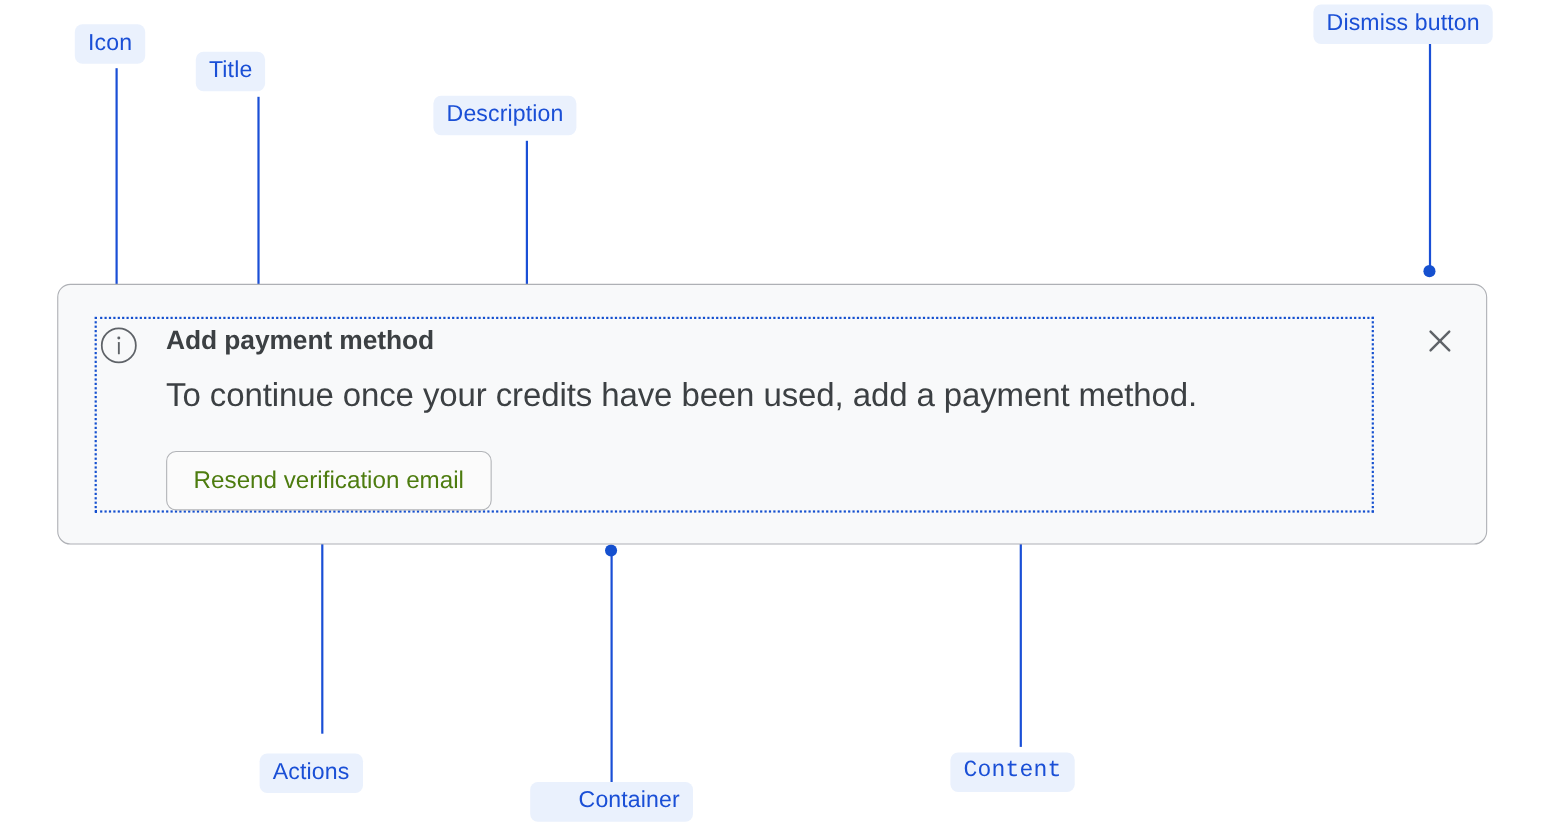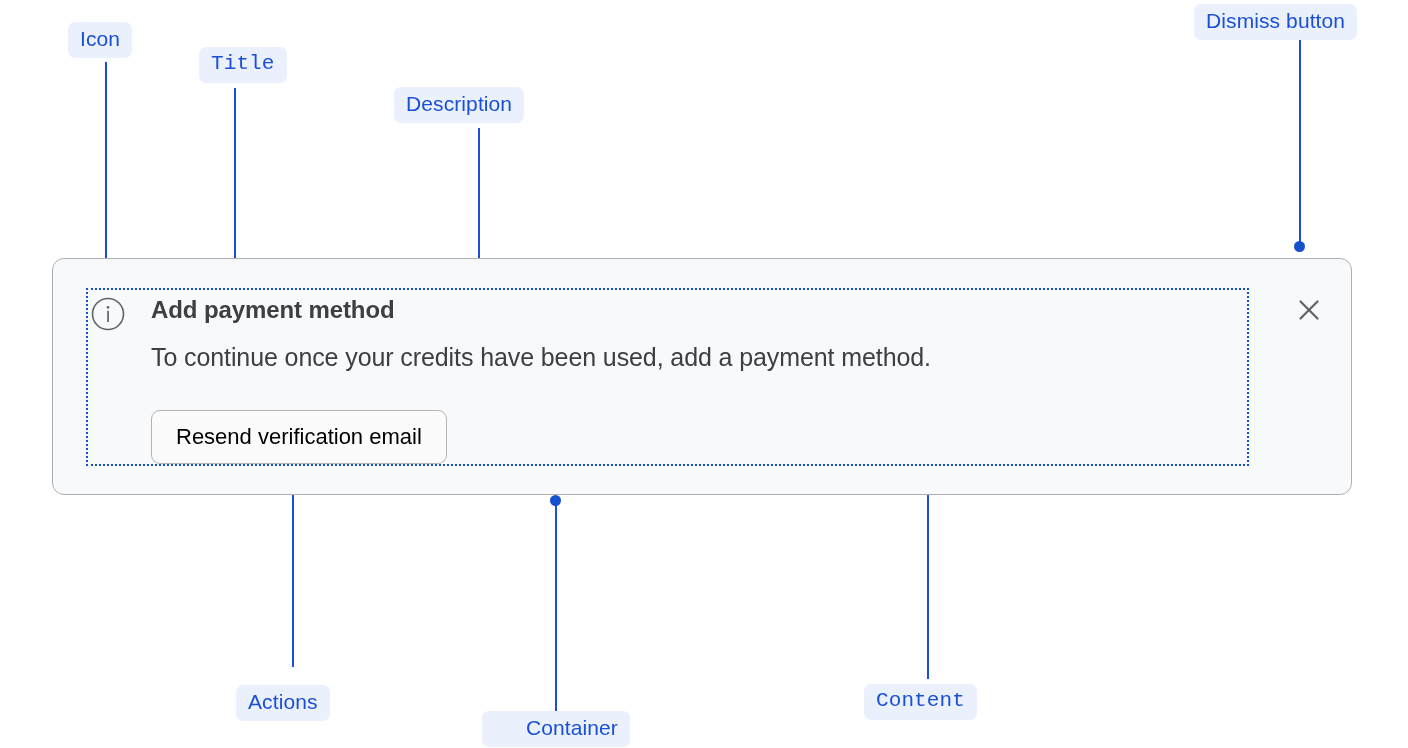--- a/index.html
+++ b/index.html
@@ -157,7 +157,7 @@
 <div class="leader-dot" style="left:922px;  top:460px;"></div>
 
 <div class="anno-label" style="left:68px;   top:22px;">Icon</div>
-<div class="anno-label" style="left:199px;  top:47px;font-family:Liberation Mono, monospace;">Title</div>
+<div class="anno-label" style="left:178px;  top:47px;">Title</div>
 <div class="anno-label" style="left:394px;  top:87px;">Description</div>
 <div class="anno-label" style="left:1194px; top:4px;text-align:center;">Dismiss button</div>
 <div class="anno-label" style="left:236px;  top:685px;">Actions</div>

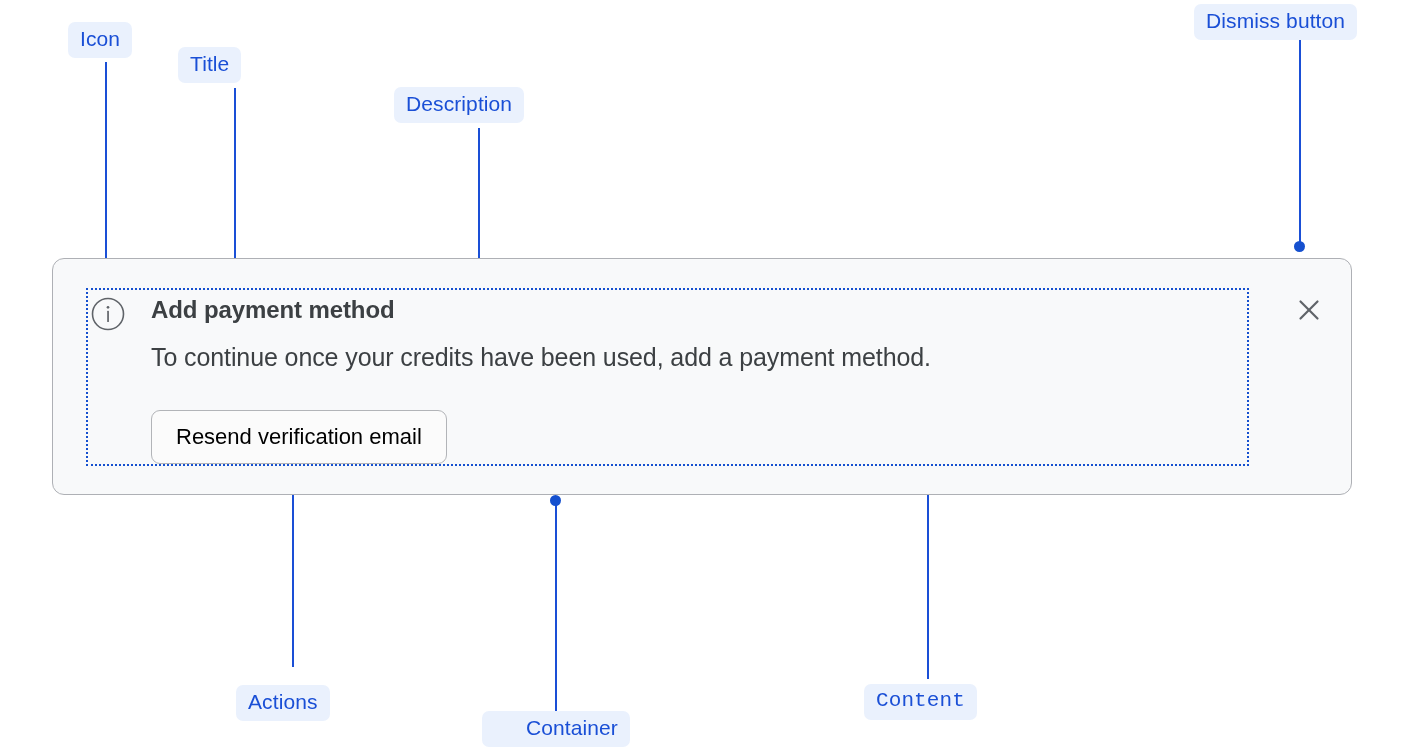--- a/index.html
+++ b/index.html
@@ -92,7 +92,7 @@
     position: absolute;
     left: 63px;
     top: 53px;
-    font-size: 25px;
+    font-size: 30px;
     font-weight: 400;
     color: #3c4043;
     letter-spacing: -0.1px;

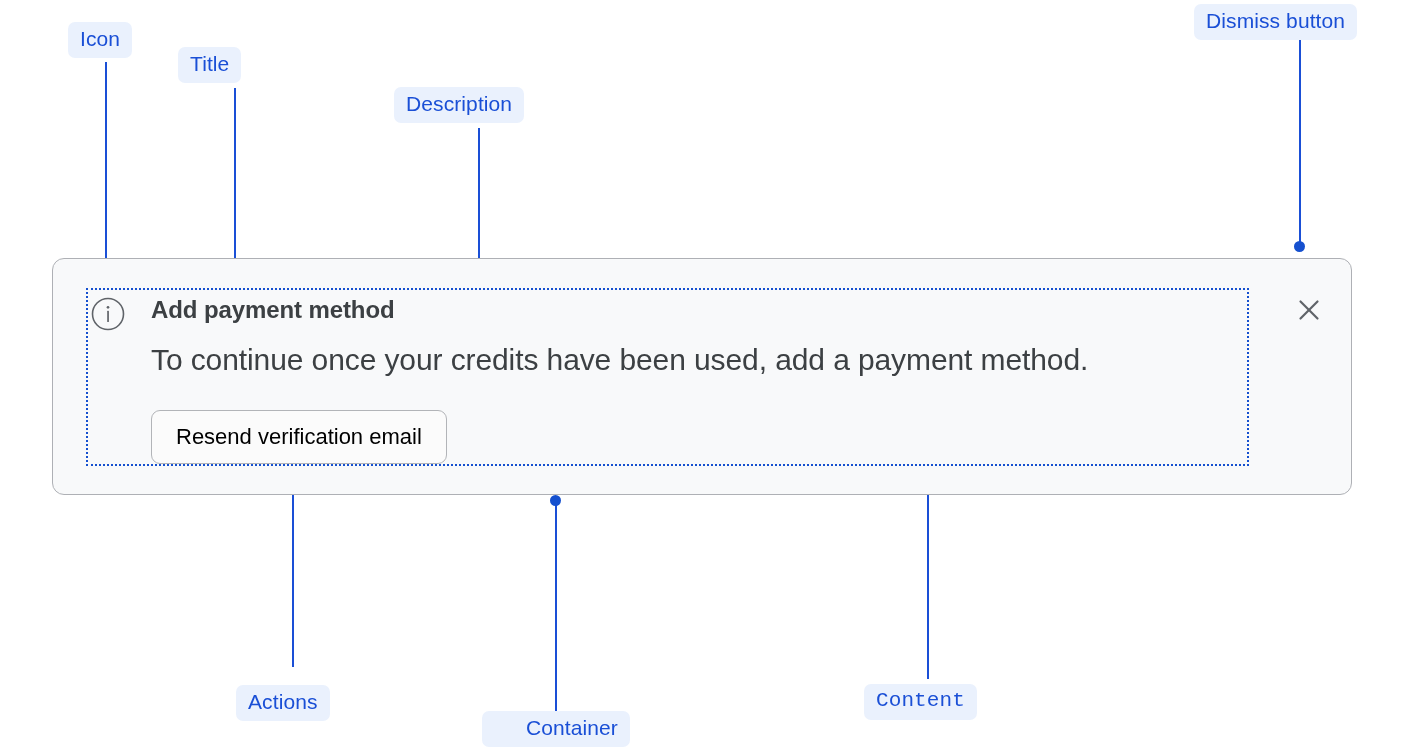--- a/index.html
+++ b/index.html
@@ -116,7 +116,7 @@
     border-radius: 9px;
     font-family: "Liberation Sans", sans-serif;
     font-size: 22px;
-    color: #000000;
+    color: #4d7c0f;
     cursor: pointer;
     white-space: nowrap;
   }

